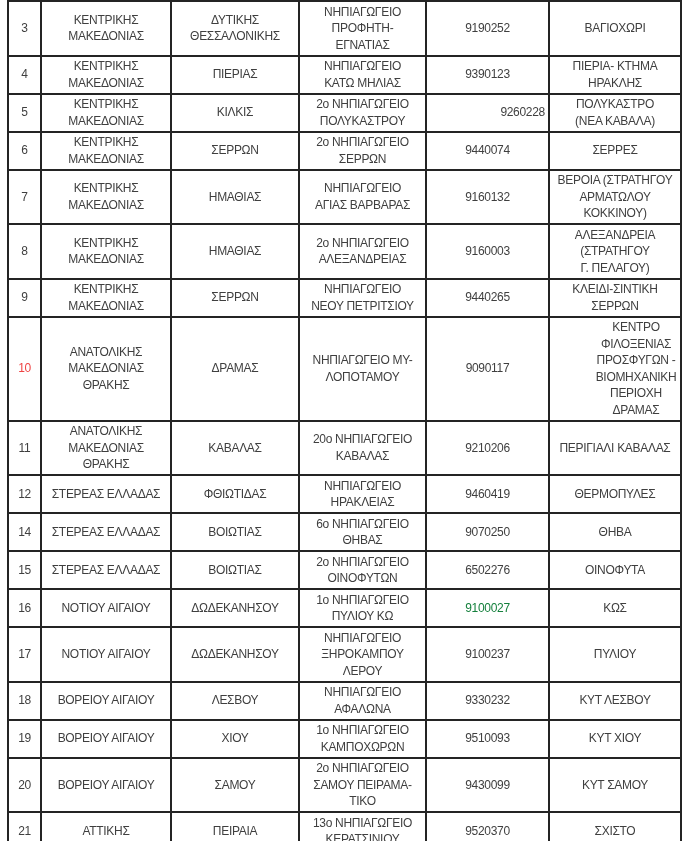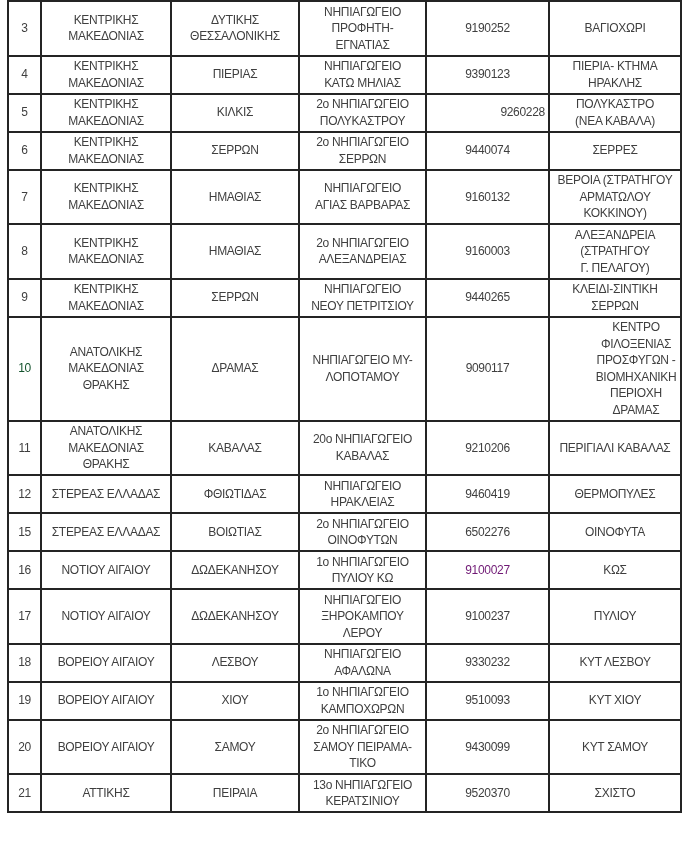--- a/index.html
+++ b/index.html
@@ -138,7 +138,7 @@
 ΣΕΡΡΩΝ</td>
   </tr>
         <tr>
-    <td class="col-no" style="color: #14532d; border-color: rgb(36, 36, 36);">10</td>
+    <td class="col-no" style="color: #ef4444; border-color: rgb(36, 36, 36);">10</td>
     <td class="col-region" style="color: rgb(63, 63, 63); border-color: rgb(36, 36, 36);">ΑΝΑΤΟΛΙΚΗΣ
 ΜΑΚΕΔΟΝΙΑΣ
 ΘΡΑΚΗΣ</td>

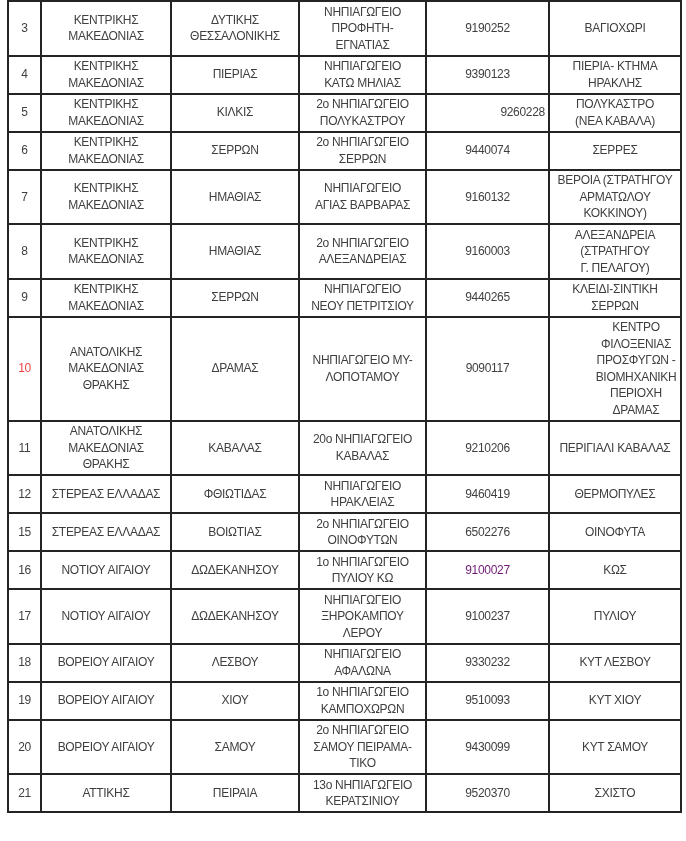--- a/index.html
+++ b/index.html
@@ -173,6 +173,15 @@
     <td class="col-loc" style="color: rgb(63, 63, 63); border-color: rgb(36, 36, 36);">ΘΕΡΜΟΠΥΛΕΣ</td>
   </tr>
         <tr>
+    <td class="col-no" style="color: rgb(63, 63, 63); border-color: rgb(36, 36, 36);">14</td>
+    <td class="col-region" style="color: rgb(63, 63, 63); border-color: rgb(36, 36, 36);">ΣΤΕΡΕΑΣ ΕΛΛΑΔΑΣ</td>
+    <td class="col-pref" style="color: rgb(63, 63, 63); border-color: rgb(36, 36, 36);">ΒΟΙΩΤΙΑΣ</td>
+    <td class="col-school" style="color: rgb(63, 63, 63); border-color: rgb(36, 36, 36);">6ο ΝΗΠΙΑΓΩΓΕΙΟ
+ΘΗΒΑΣ</td>
+    <td class="col-code" style="color: rgb(63, 63, 63); border-color: rgb(36, 36, 36);">9070250</td>
+    <td class="col-loc" style="color: rgb(63, 63, 63); border-color: rgb(36, 36, 36);">ΘΗΒΑ</td>
+  </tr>
+        <tr>
     <td class="col-no" style="color: rgb(63, 63, 63); border-color: rgb(36, 36, 36);">15</td>
     <td class="col-region" style="color: rgb(63, 63, 63); border-color: rgb(36, 36, 36);">ΣΤΕΡΕΑΣ ΕΛΛΑΔΑΣ</td>
     <td class="col-pref" style="color: rgb(63, 63, 63); border-color: rgb(36, 36, 36);">ΒΟΙΩΤΙΑΣ</td>

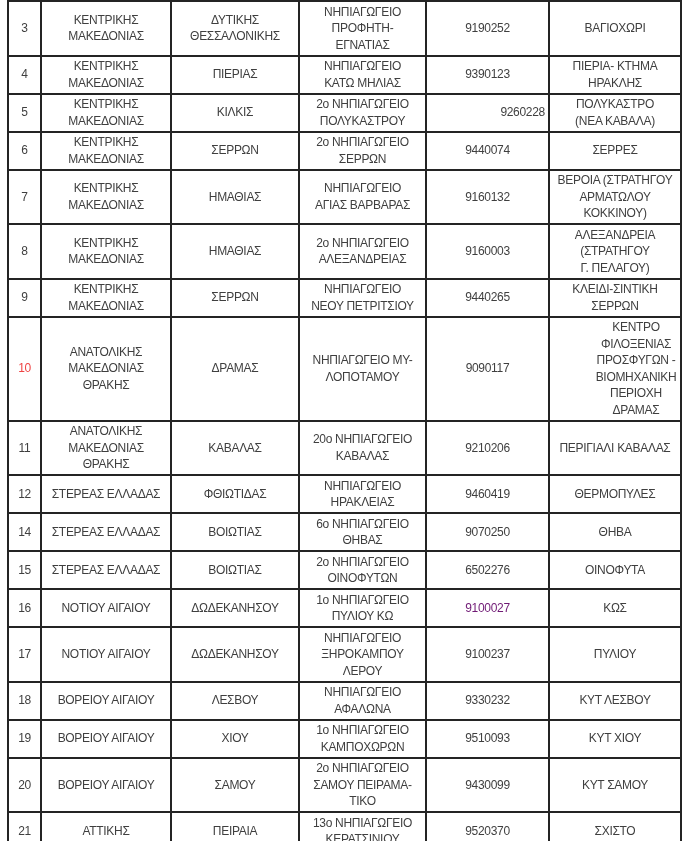--- a/index.html
+++ b/index.html
@@ -196,7 +196,7 @@
     <td class="col-pref" style="color: rgb(63, 63, 63); border-color: rgb(36, 36, 36);">ΔΩΔΕΚΑΝΗΣΟΥ</td>
     <td class="col-school" style="color: rgb(63, 63, 63); border-color: rgb(36, 36, 36);">1ο ΝΗΠΙΑΓΩΓΕΙΟ
 ΠΥΛΙΟΥ ΚΩ</td>
-    <td class="col-code" style="color: #701a75; border-color: rgb(36, 36, 36); margin-left: 35px;">9100027</td>
+    <td class="col-code" style="color: #15803d; border-color: rgb(36, 36, 36); margin-left: 35px;">9100027</td>
     <td class="col-loc" style="color: rgb(63, 63, 63); border-color: rgb(36, 36, 36);">ΚΩΣ</td>
   </tr>
         <tr>

